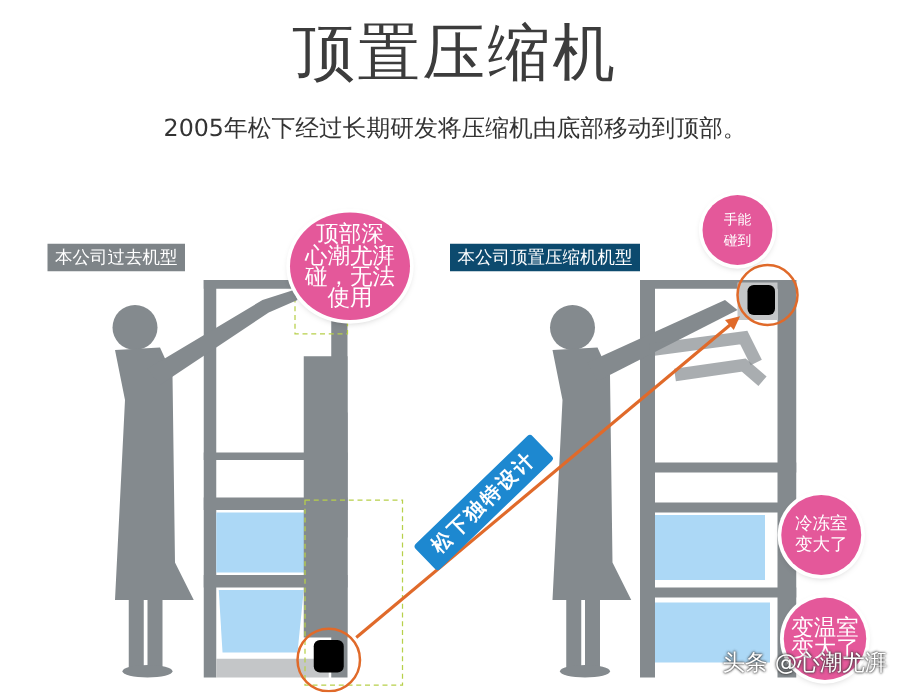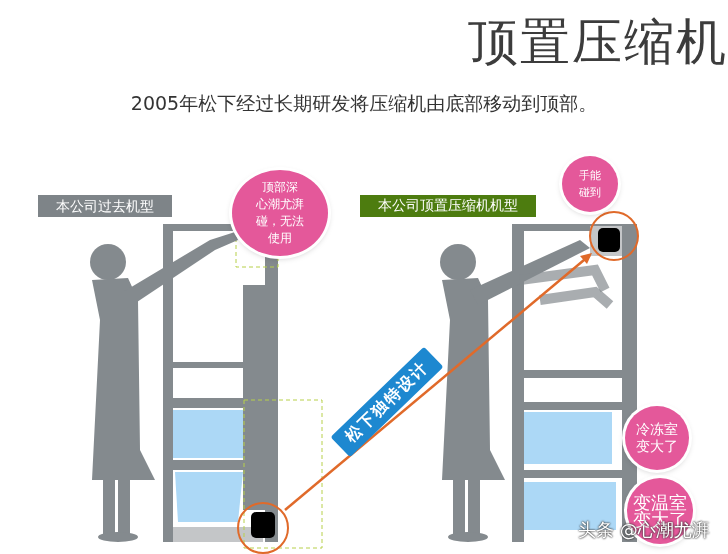--- a/index.html
+++ b/index.html
@@ -5,7 +5,7 @@
   html, body { margin:0; padding:0; background:#ffffff; }
   body { width:728px; height:554px; position:relative; overflow:hidden;
          font-family:"DejaVu Sans", sans-serif; }
-  .title { position:absolute; left:0; width:728px; top:6px; text-align:right;
+  .title { position:absolute; left:0; width:728px; top:6px; text-align:center;
            font-size:50px; color:#3c3c3c; letter-spacing:2px; line-height:72px; }
   .subtitle { position:absolute; left:0; width:728px; top:88px; text-align:center;
               font-size:19px; color:#333; line-height:30px; }

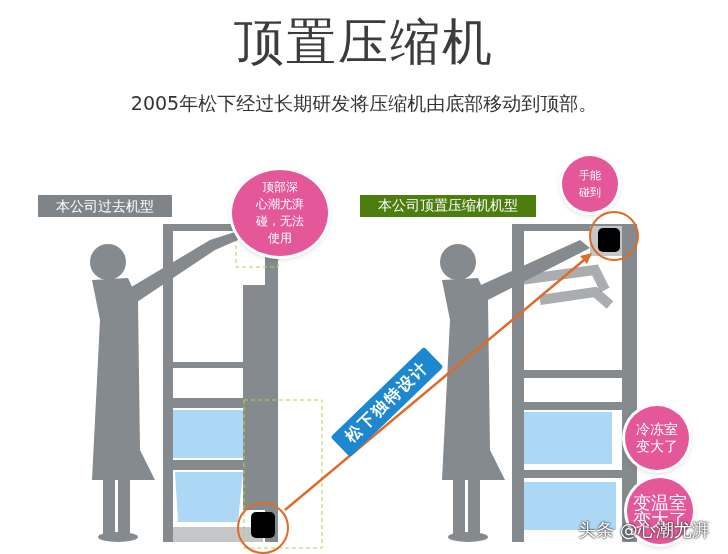--- a/index.html
+++ b/index.html
@@ -16,7 +16,7 @@
   svg.scene { position:absolute; left:0; top:0; }
   .bubble { position:absolute; border-radius:50%; background:#e4589a;
             color:#fff; text-align:center; display:flex; align-items:center; justify-content:center;
-            box-shadow:0 0 0 3px #fff, 0 2px 6px rgba(0,0,0,0.25); font-size:12px; line-height:17px; }
+            box-shadow:0 0 0 3px #fff, 0 2px 6px rgba(0,0,0,0.25); font-size:18px; line-height:17px; }
   .bubble span { display:block; }
   .b1 { left:232px; top:170px; width:96px; height:86px; }
   .b2 { left:562px; top:156px; width:56px; height:56px; font-size:11px; }

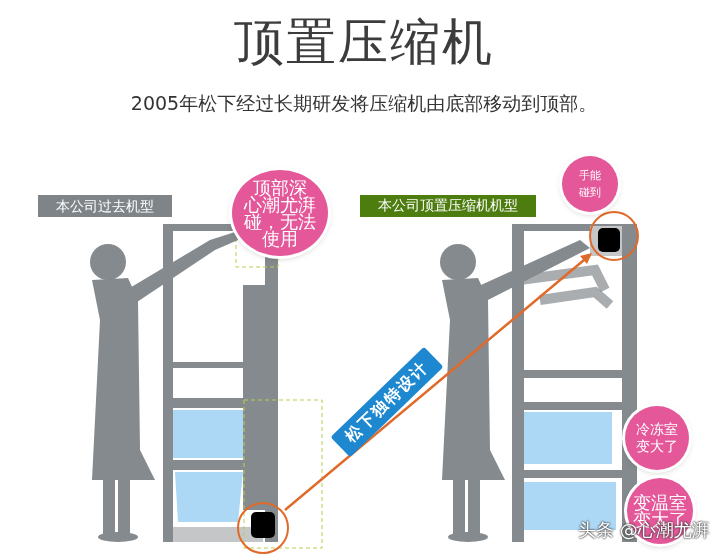--- a/index.html
+++ b/index.html
@@ -9,7 +9,7 @@
            font-size:50px; color:#3c3c3c; letter-spacing:2px; line-height:72px; }
   .subtitle { position:absolute; left:0; width:728px; top:88px; text-align:center;
               font-size:19px; color:#333; line-height:30px; }
-  .label { position:absolute; color:#fff; font-size:14px; line-height:22px; padding:0 18px; }
+  .label { position:absolute; color:#fff; font-size:14px; line-height:22px; padding:0 6px; }
   .label-old { left:38px; top:195px; background:#7e8488; }
   .label-new { left:360px; top:195px; background:#4d7c0f;font-family:Liberation Serif, serif; }
   .gray { fill:#848a8e; }

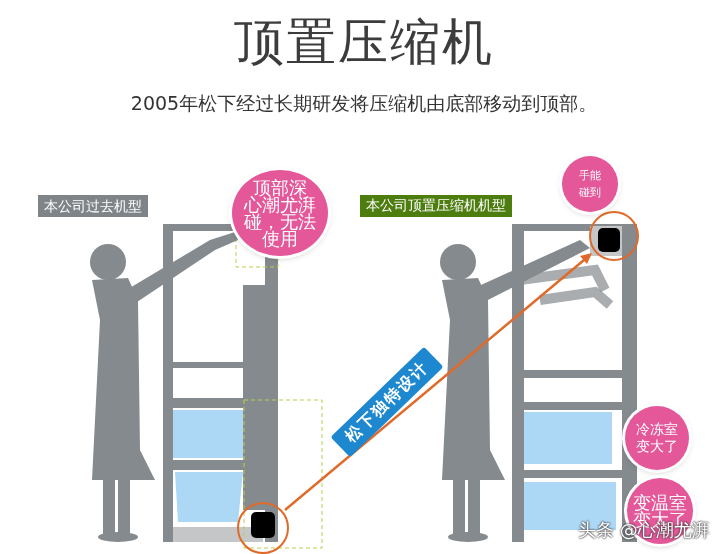--- a/index.html
+++ b/index.html
@@ -11,7 +11,7 @@
               font-size:19px; color:#333; line-height:30px; }
   .label { position:absolute; color:#fff; font-size:14px; line-height:22px; padding:0 6px; }
   .label-old { left:38px; top:195px; background:#7e8488; }
-  .label-new { left:360px; top:195px; background:#4d7c0f;font-family:Liberation Serif, serif; }
+  .label-new { left:360px; top:195px; background:#0c4a6e; }
   .gray { fill:#848a8e; }
   svg.scene { position:absolute; left:0; top:0; }
   .bubble { position:absolute; border-radius:50%; background:#e4589a;

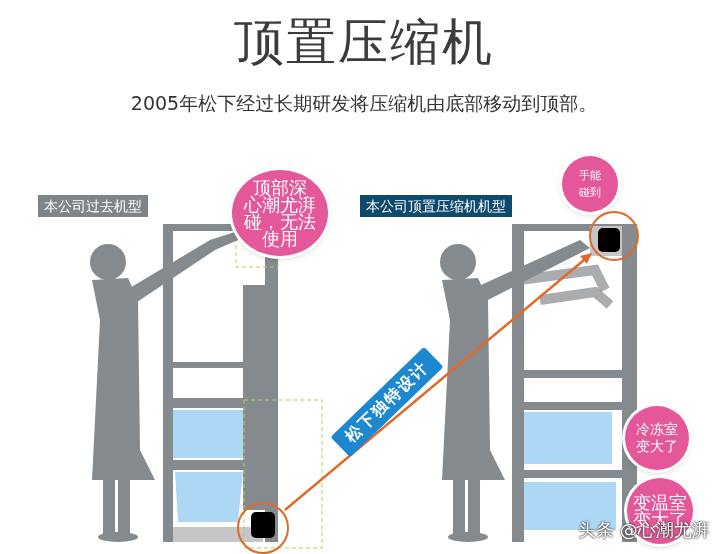--- a/index.html
+++ b/index.html
@@ -20,7 +20,7 @@
   .bubble span { display:block; }
   .b1 { left:232px; top:170px; width:96px; height:86px; }
   .b2 { left:562px; top:156px; width:56px; height:56px; font-size:11px; }
-  .b3 { left:625px; top:406px; width:64px; height:64px; font-size:14px; }
+  .b3 { left:625px; top:396px; width:64px; height:64px; font-size:14px; }
   .b4 { left:627px; top:478px; width:66px; height:66px; font-size:18px; }
   .tag { position:absolute; left:322px; top:388px; width:130px; height:28px; background:#1d88d0;
          color:#fff; font-size:16px; line-height:28px; text-align:center; letter-spacing:2px;

